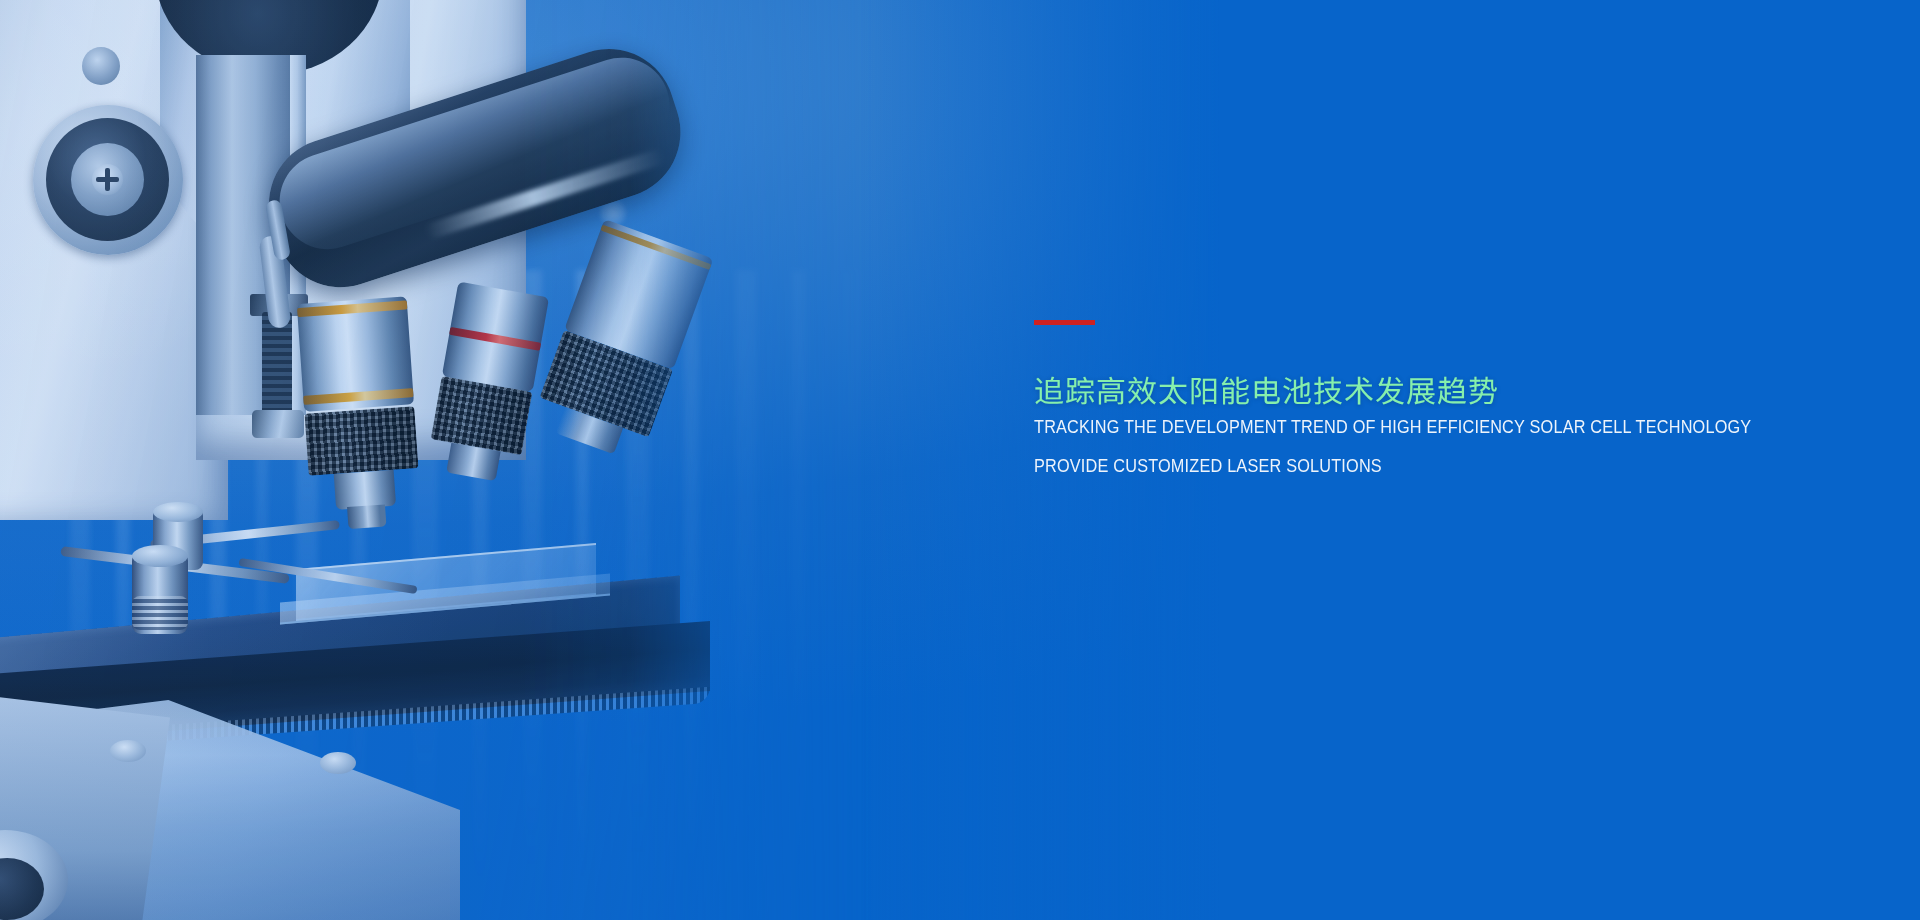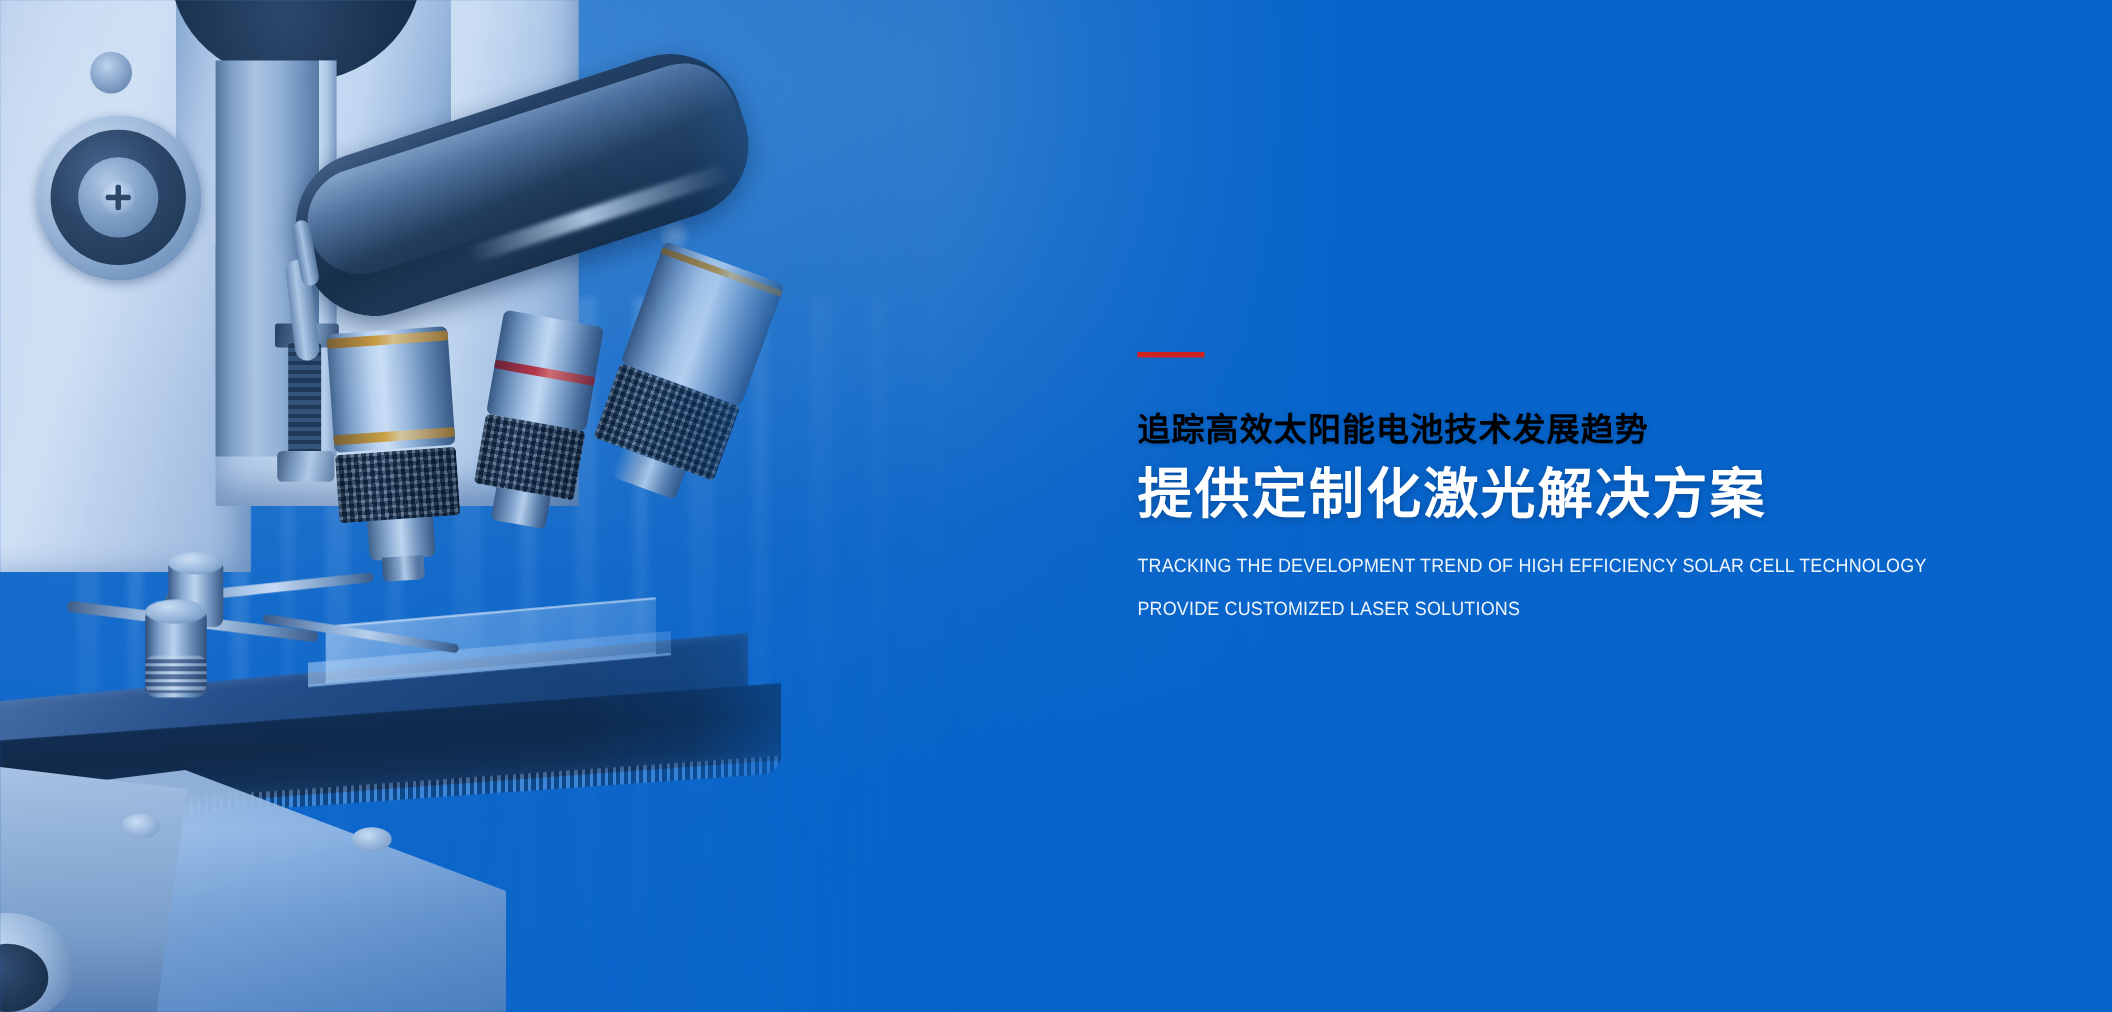--- a/index.html
+++ b/index.html
@@ -327,8 +327,8 @@
   }
   .headline-sm {
     font-size:30px;
-    font-weight:700;
-    color:#000000;
+    font-weight:400;
+    color:#86efac;
     letter-spacing:1px;
     line-height:1.25;
     margin-bottom:8px;

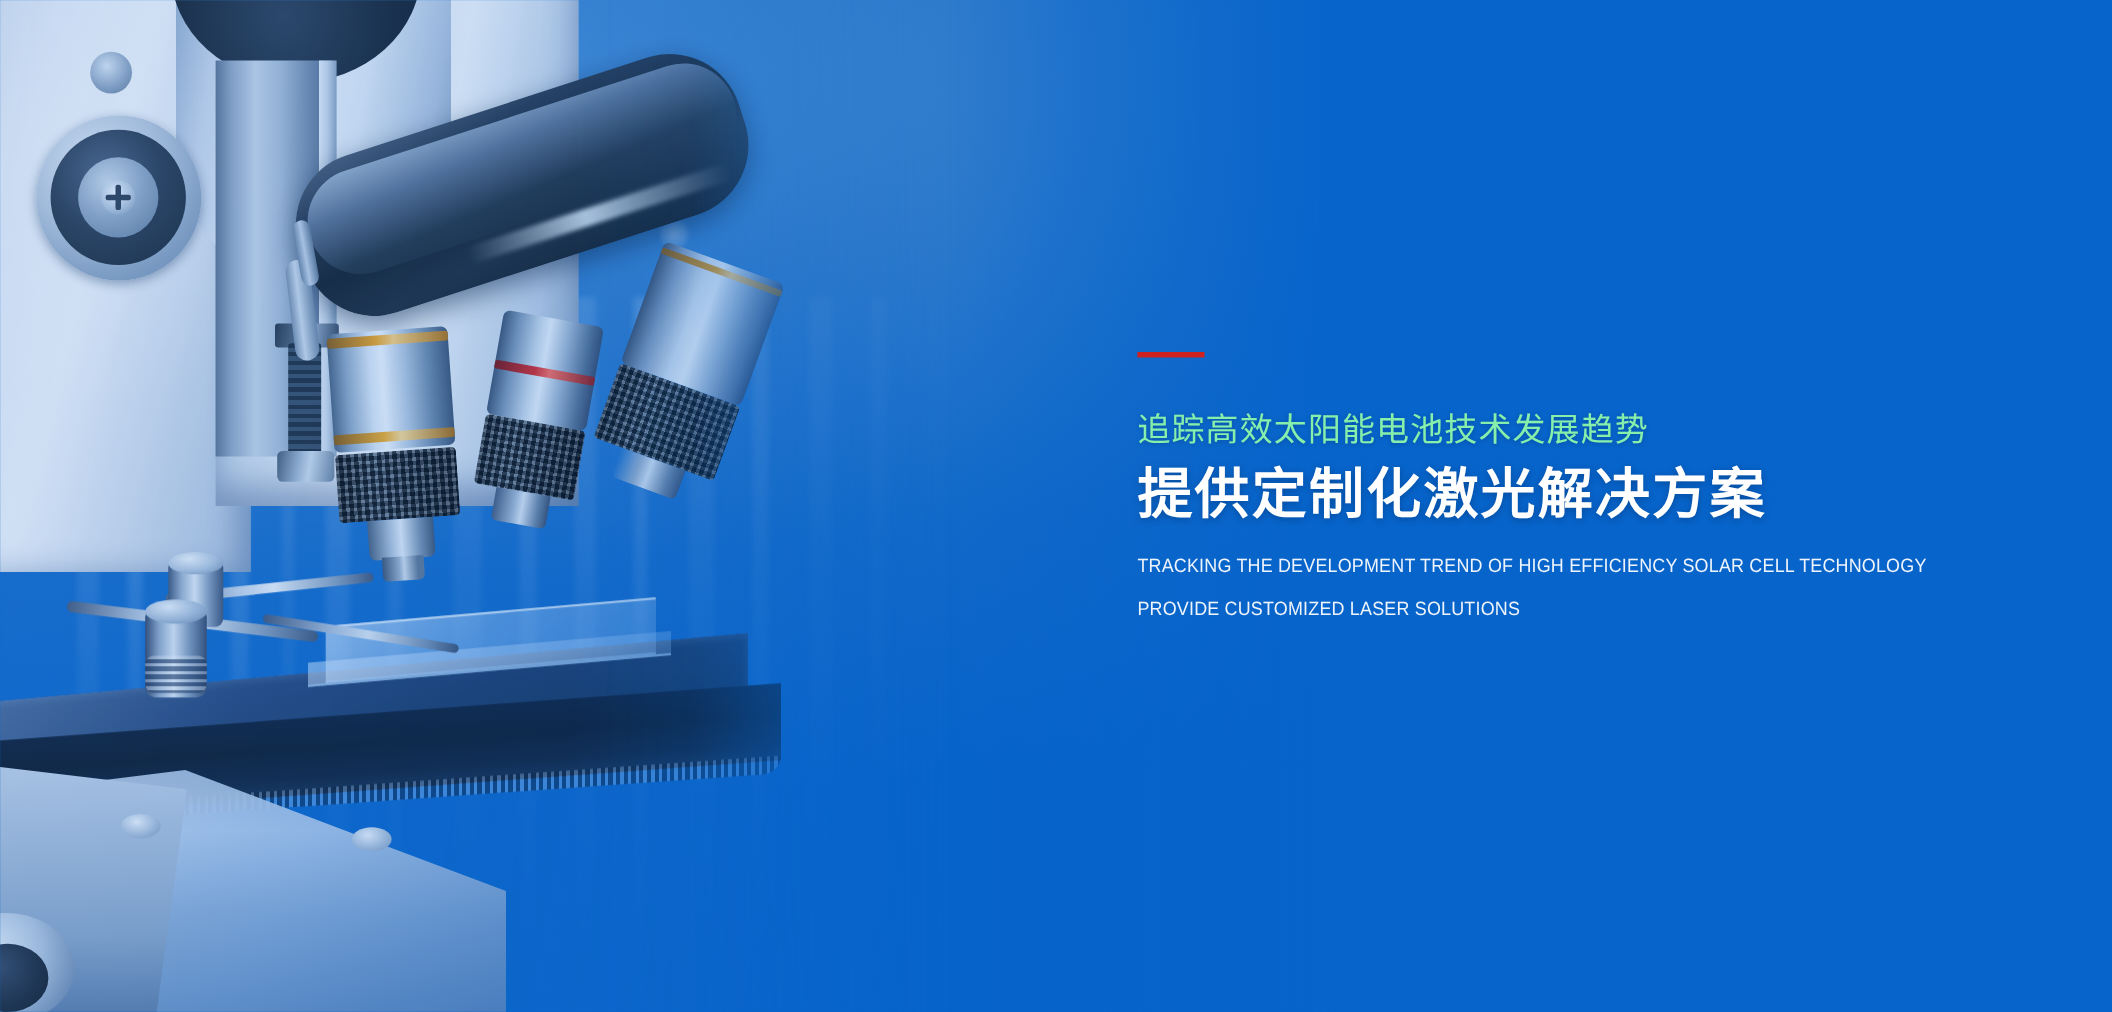--- a/index.html
+++ b/index.html
@@ -466,7 +466,6 @@
 
     <div class="headline-sm">追踪高效太阳能电池技术发展趋势</div>
 
-    <div class="headline-lg">提供定制化激光解决方案</div>
 
     <div class="subline">TRACKING THE DEVELOPMENT TREND OF HIGH EFFICIENCY SOLAR CELL TECHNOLOGY</div>
 

